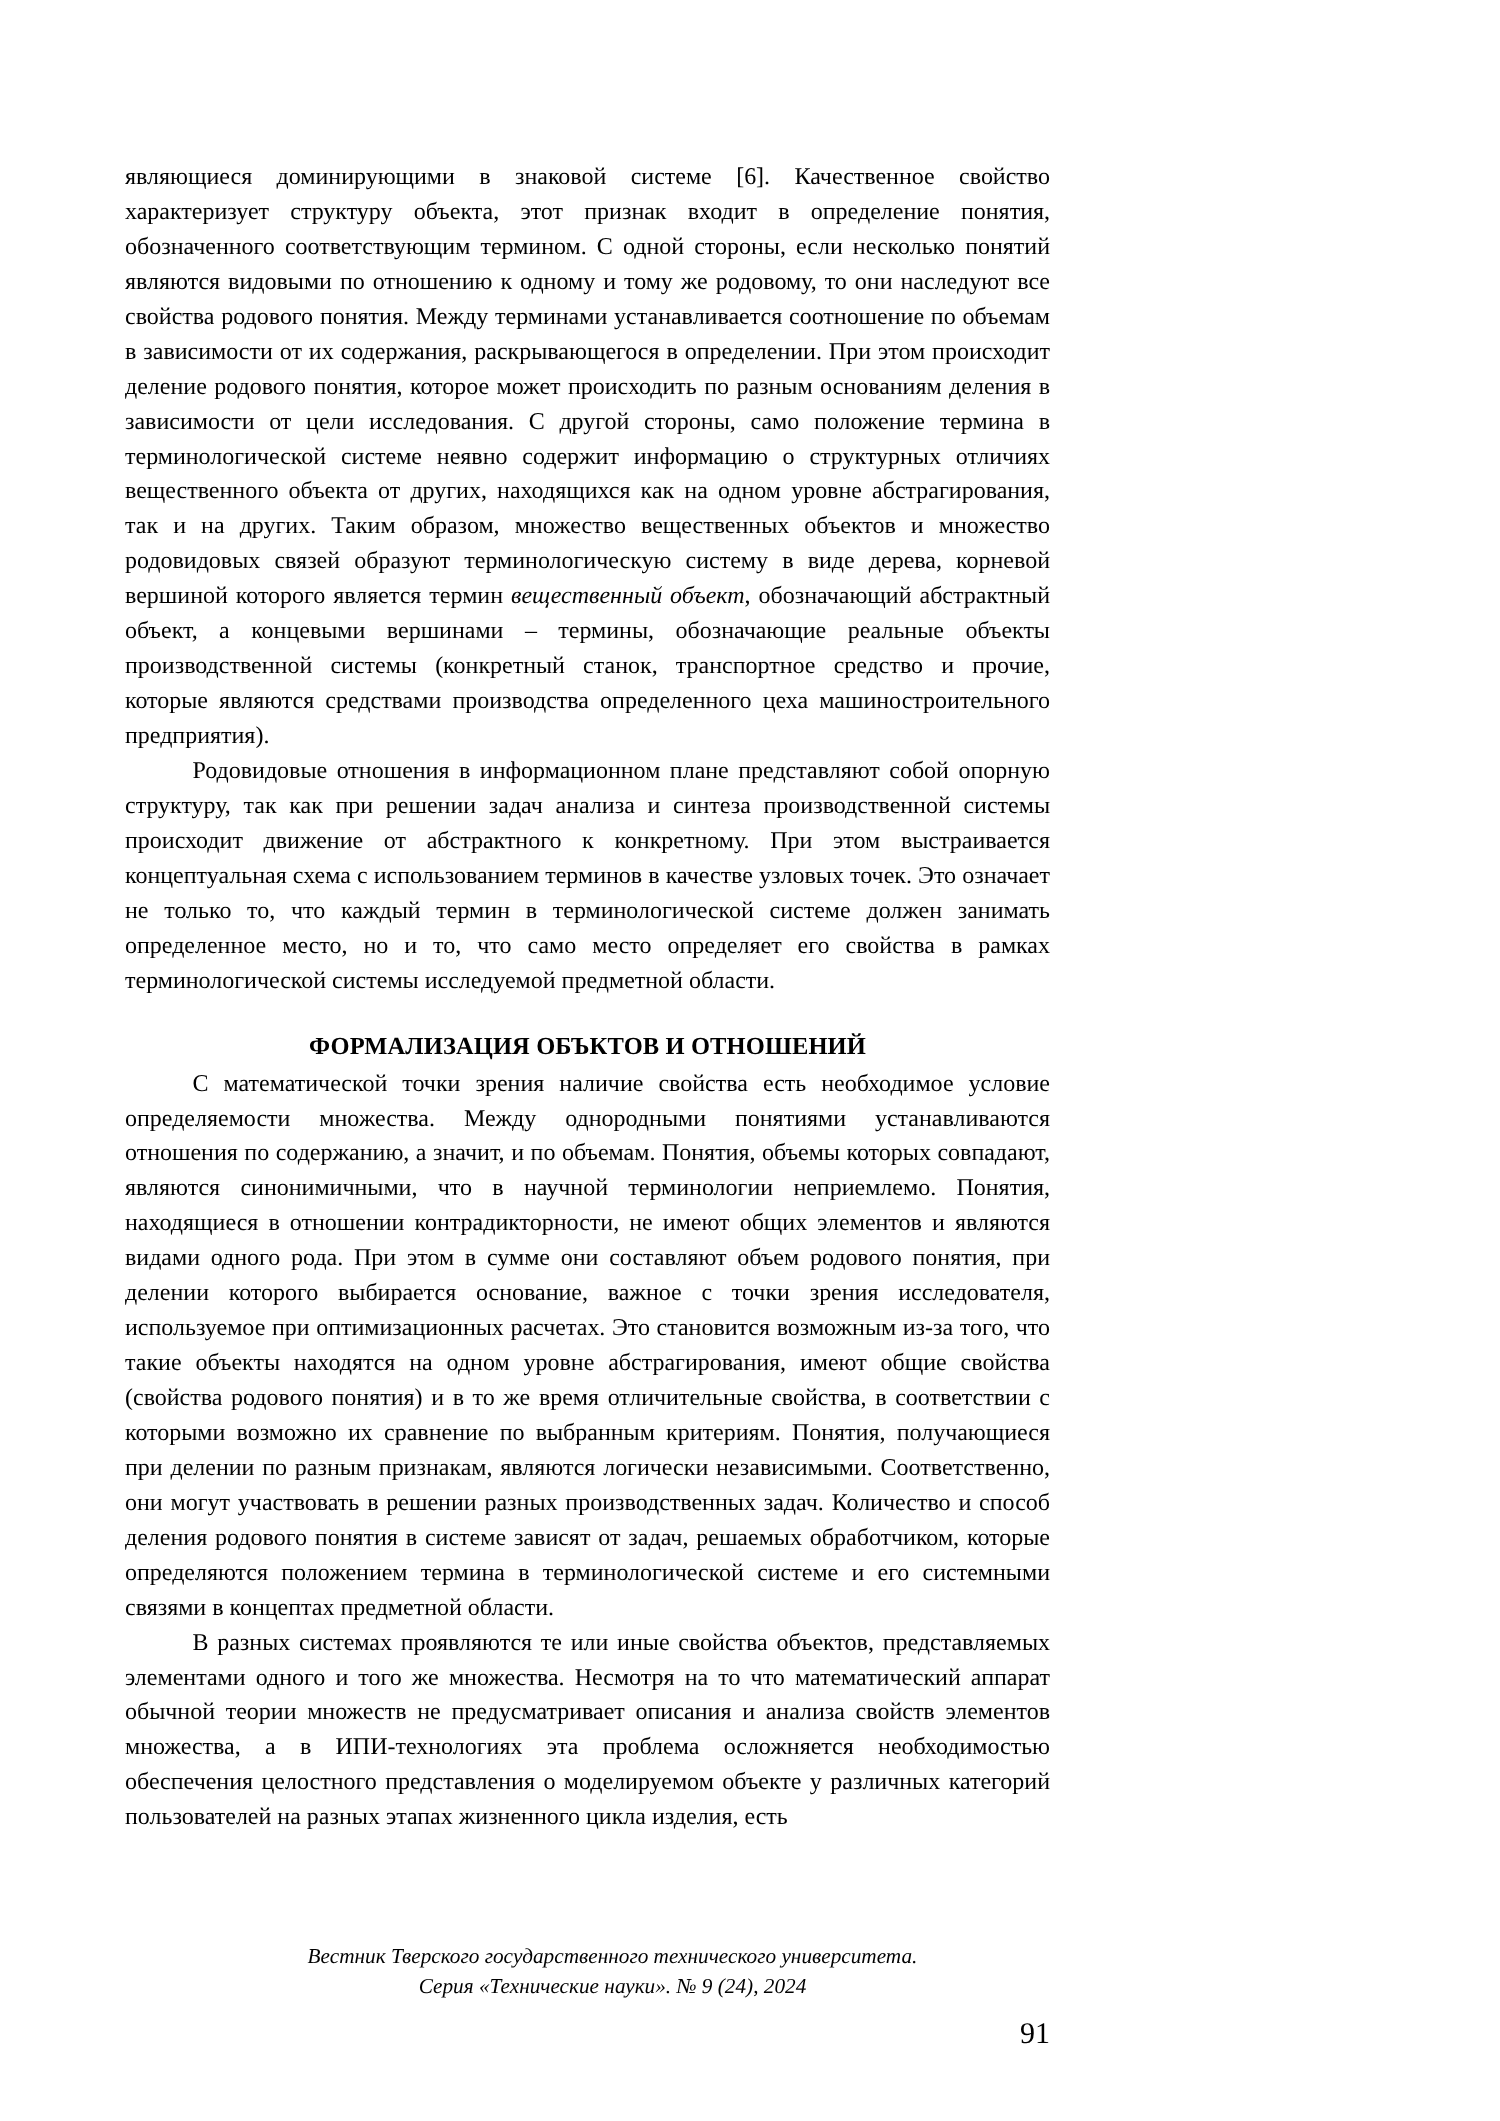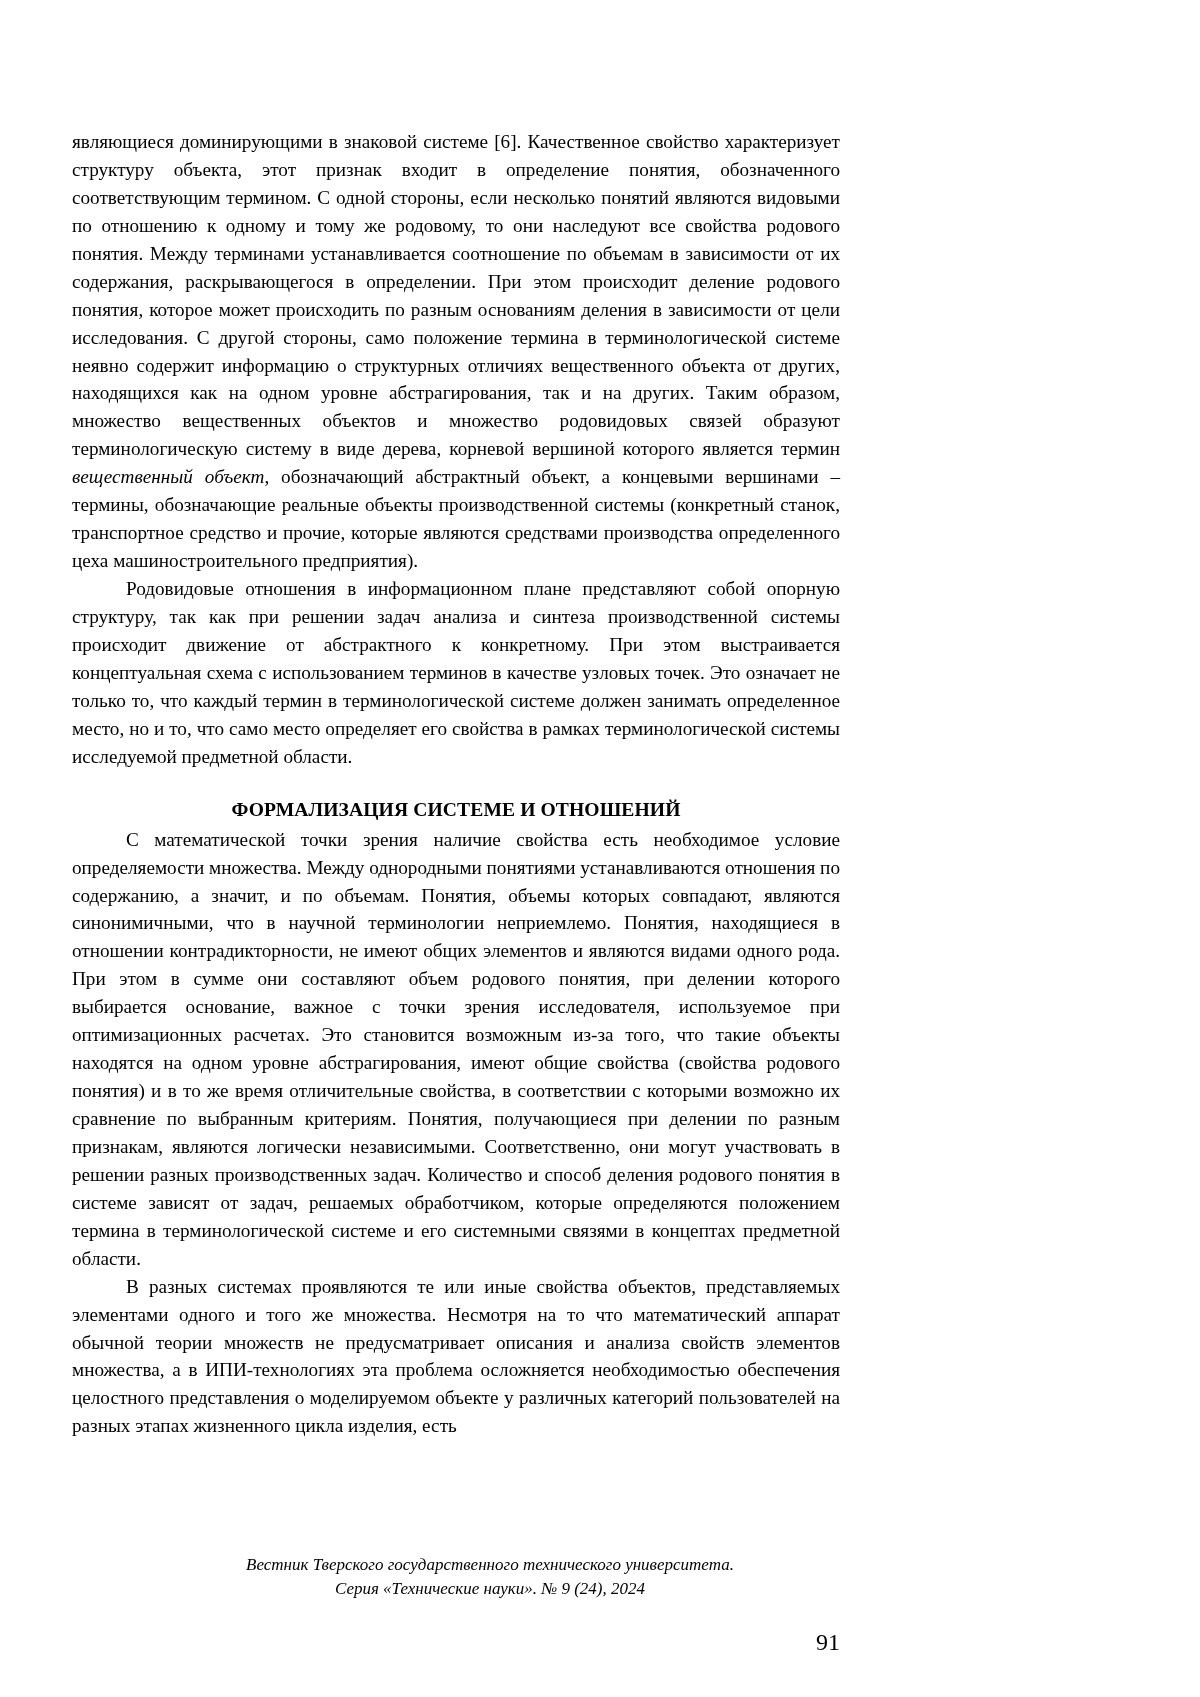--- a/index.html
+++ b/index.html
@@ -18,7 +18,7 @@
     width: 980px;
     height: 1697px;
     box-sizing: border-box;
-    padding: 128px 140px 0 72px;
+    padding: 128px 140px 0 100px;
   }
   .body-text {
     font-size: 19.2px;

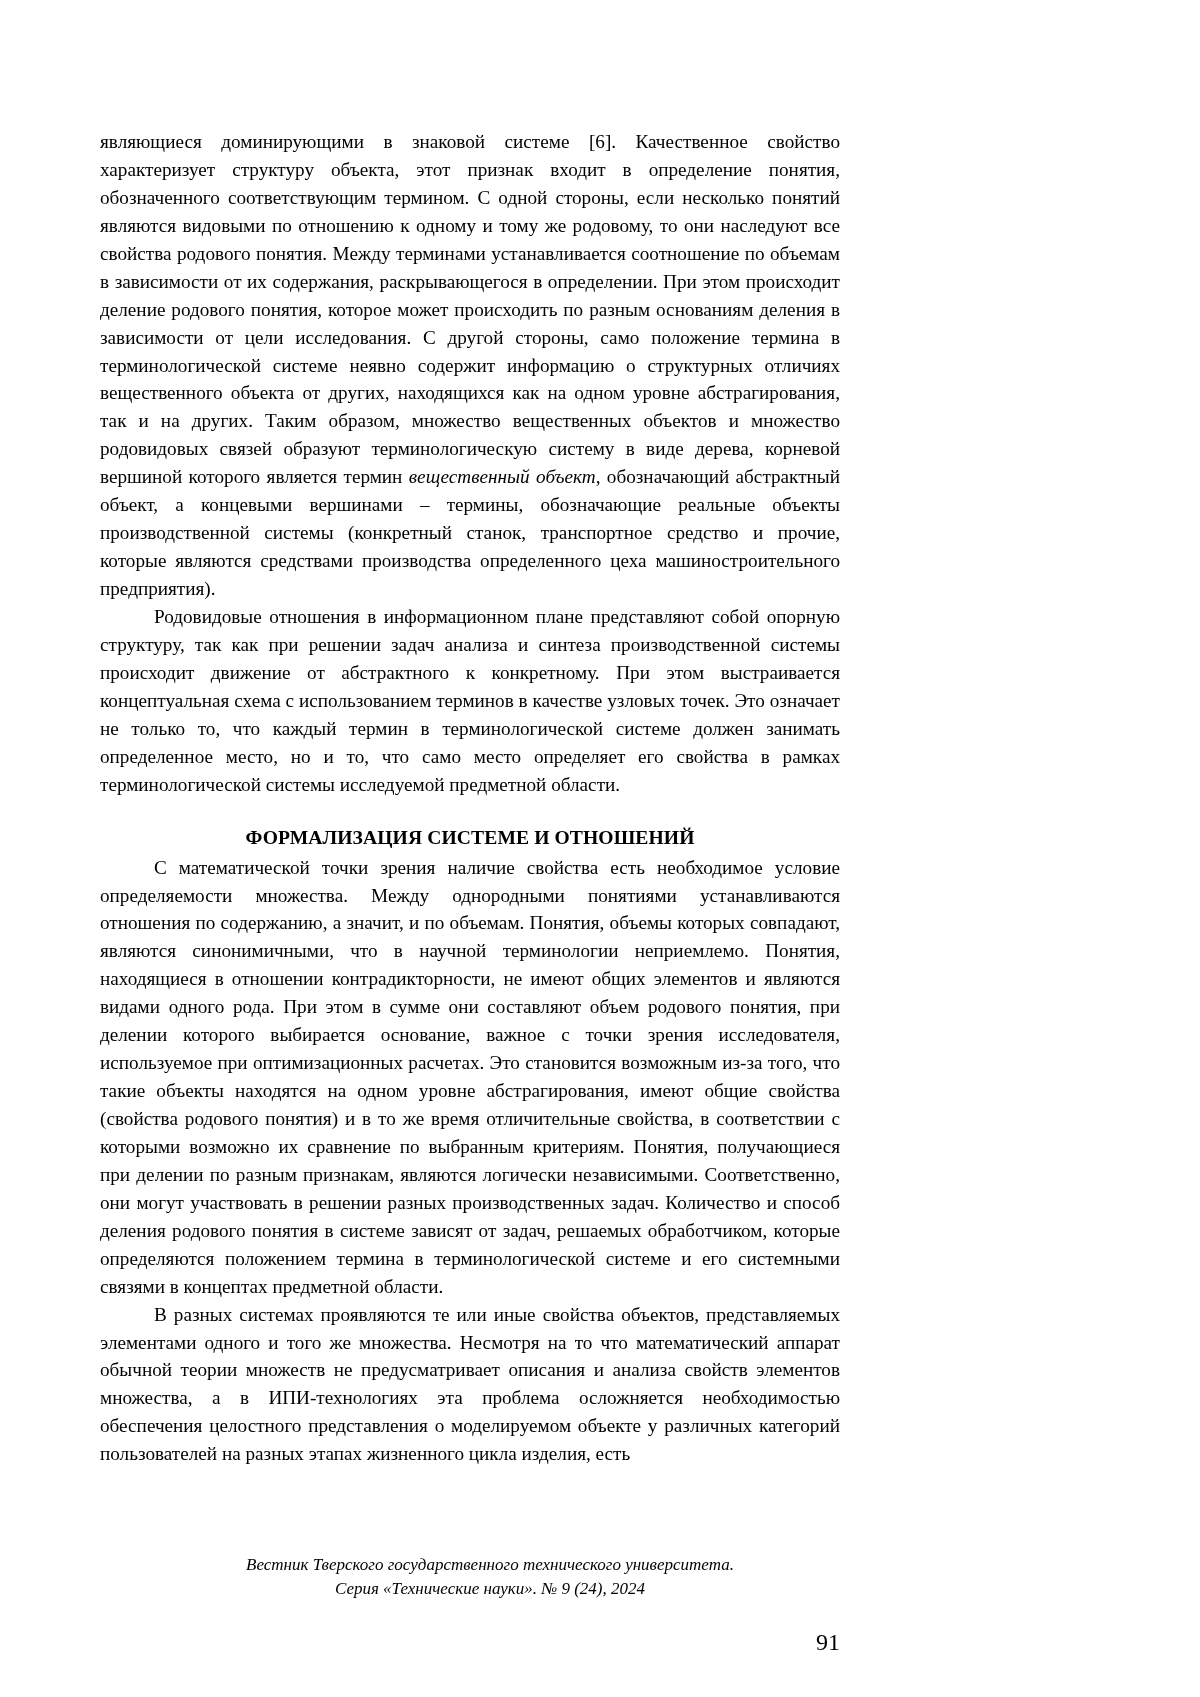--- a/index.html
+++ b/index.html
@@ -81,7 +81,7 @@
     <p>Родовидовые отношения в информационном плане представляют собой опорную структуру, так как при решении задач анализа и синтеза производственной системы происходит движение от абстрактного к конкретному. При этом выстраивается концептуальная схема с использованием терминов в качестве узловых точек. Это означает не только то, что каждый термин в терминологической системе должен занимать определенное место, но и то, что само место определяет его свойства в рамках терминологической системы исследуемой предметной области.</p>
 
     <h2 class="section-heading">
-      <span class="line">ФОРМАЛИЗАЦИЯ СИСТЕМЕ И ОТНОШЕНИЙ</span>
+      <span class="line">ФОРМАЛИЗАЦИЯ ОБЪКТОВ И ОТНОШЕНИЙ</span>
     </h2>
 
     <p>С математической точки зрения наличие свойства есть необходимое условие определяемости множества. Между однородными понятиями устанавливаются отношения по содержанию, а значит, и по объемам. Понятия, объемы которых совпадают, являются синонимичными, что в научной терминологии неприемлемо. Понятия, находящиеся в отношении контрадикторности, не имеют общих элементов и являются видами одного рода. При этом в сумме они составляют объем родового понятия, при делении которого выбирается основание, важное с точки зрения исследователя, используемое при оптимизационных расчетах. Это становится возможным из-за того, что такие объекты находятся на одном уровне абстрагирования, имеют общие свойства (свойства родового понятия) и в то же время отличительные свойства, в соответствии с которыми возможно их сравнение по выбранным критериям. Понятия, получающиеся при делении по разным признакам, являются логически независимыми. Соответственно, они могут участвовать в решении разных производственных задач. Количество и способ деления родового понятия в системе зависят от задач, решаемых обработчиком, которые определяются положением термина в терминологической системе и его системными связями в концептах предметной области.</p>

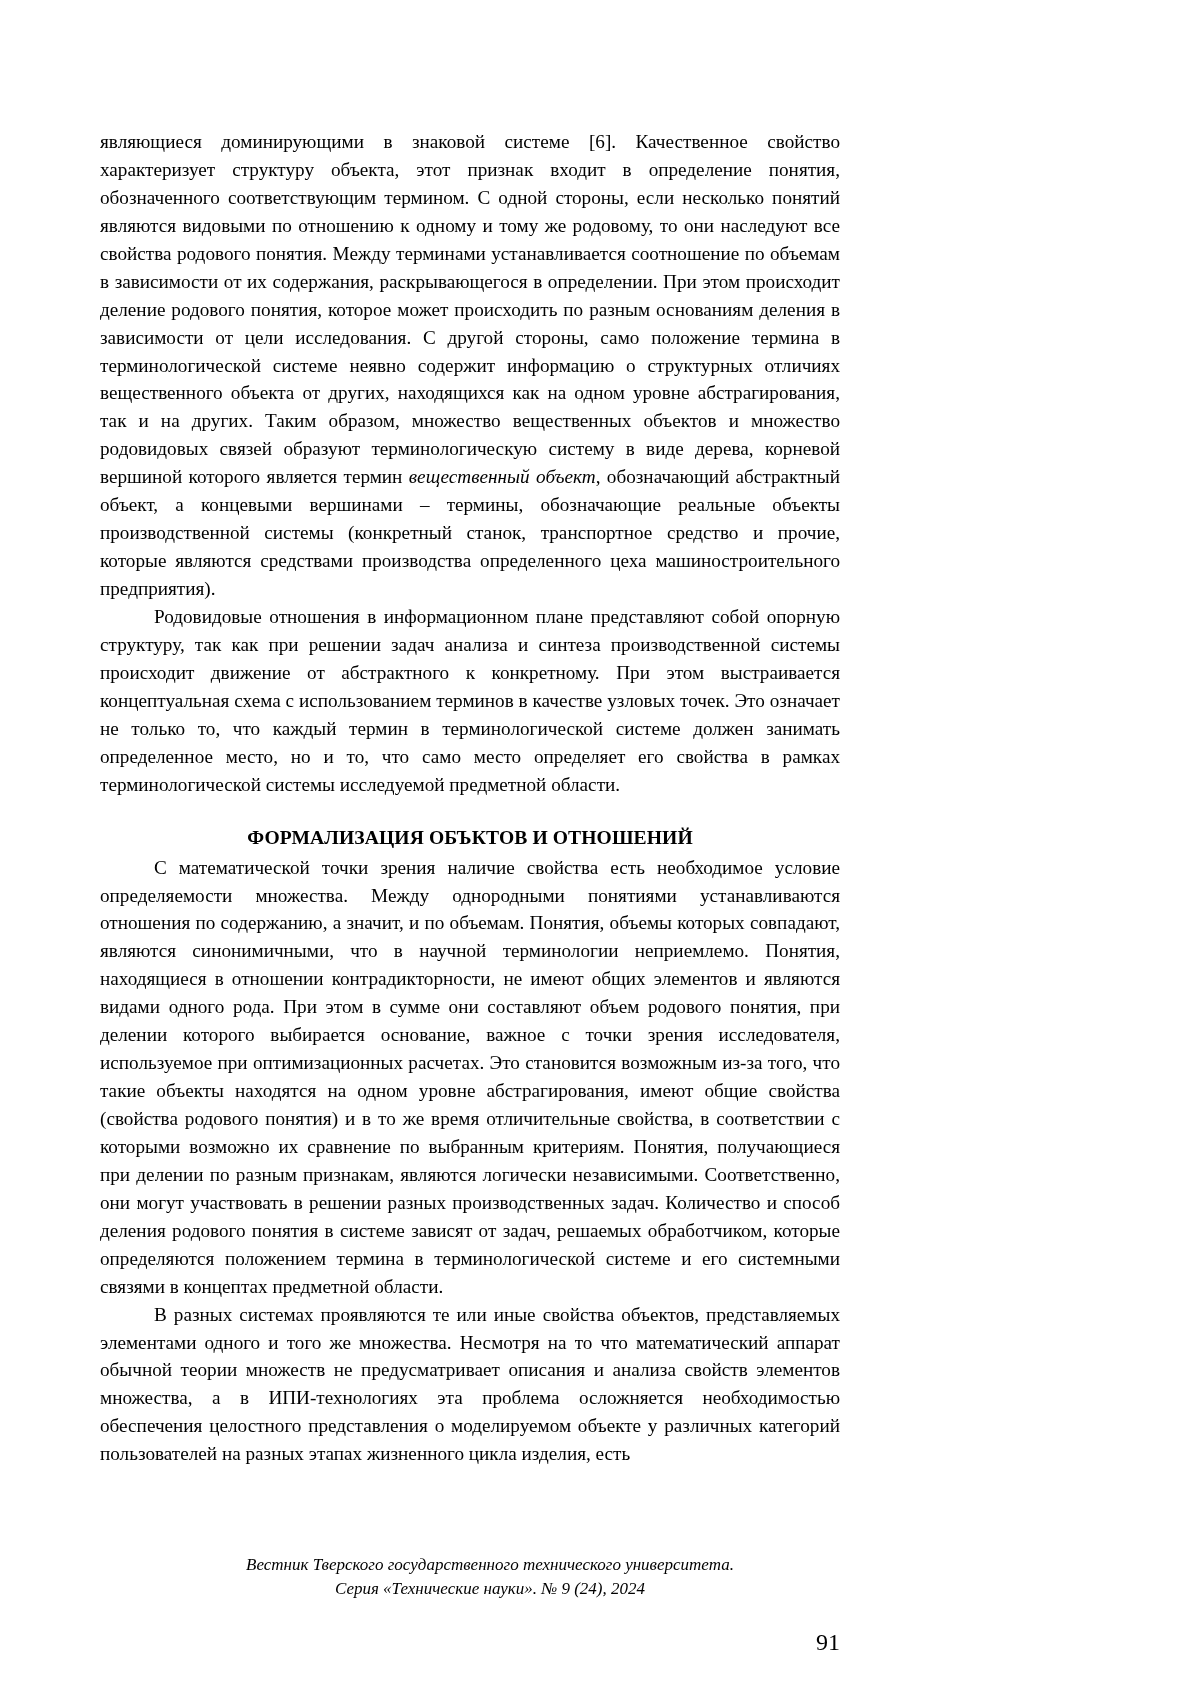--- a/index.html
+++ b/index.html
@@ -64,7 +64,7 @@
   .page-number {
     position: absolute;
     right: 140px;
-    bottom: 41px;
+    bottom: 56px;
     font-size: 24px;
     font-family: "Liberation Serif", "DejaVu Serif", serif;
   }

